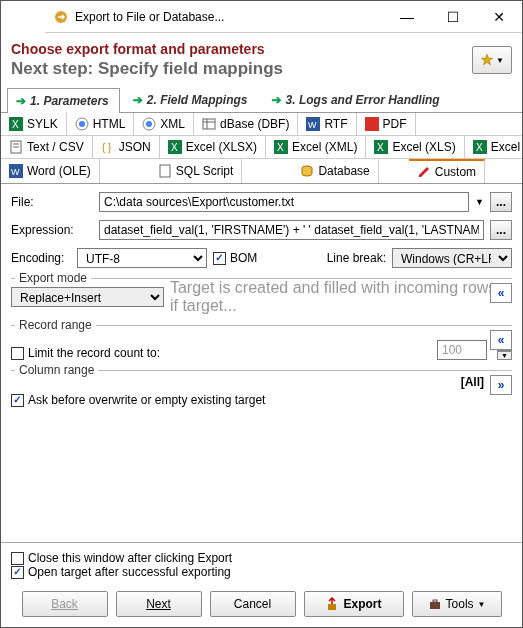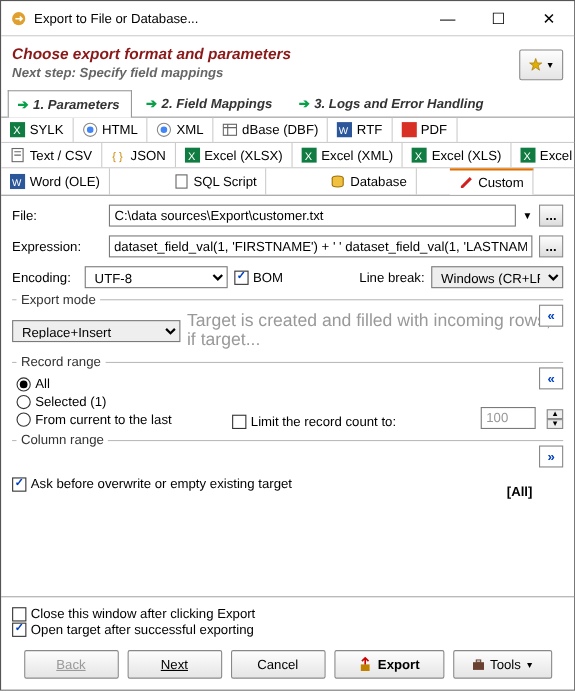--- a/index.html
+++ b/index.html
@@ -5,7 +5,7 @@
   * { box-sizing: border-box; }
   body { margin:0; font-family: "Segoe UI", Tahoma, sans-serif; font-size:12px; background:#fff; color:#000; }
   .window { width:523px; height:628px; border:1px solid #555; display:flex; flex-direction:column; background:#fff; }
-  .titlebar { height:32px; display:flex; align-items:center; padding-left:8px; border-bottom:1px solid #ccc; }
+  .titlebar { height:32px; display:flex; align-items:center; padding-left:8px; border-bottom:1px solid #ccc;margin-left:44px; }
   .titlebar .icon { width:16px; height:16px; margin-right:6px; }
   .titlebar .title { flex:1; }
   .title-buttons { display:flex; }

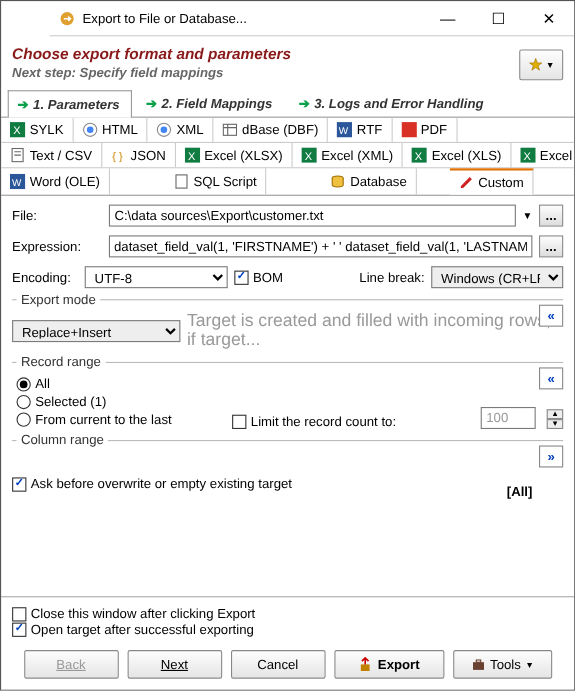--- a/index.html
+++ b/index.html
@@ -10,7 +10,7 @@
   .titlebar .title { flex:1; }
   .title-buttons { display:flex; }
   .title-buttons div { width:46px; height:32px; display:flex; align-items:center; justify-content:center; font-size:14px; }
-  .header { padding:8px 10px 4px; display:flex; align-items:flex-end; justify-content:space-between;font-style:italic; }
+  .header { padding:8px 10px 4px; display:flex; align-items:center; justify-content:space-between; }
   .header-left { }
   .header-title { font-size:14px; font-weight:bold; color:#8a1a1a; }
   .header-sub { font-size:12px; font-weight:bold; color:#666; margin-top:2px; }

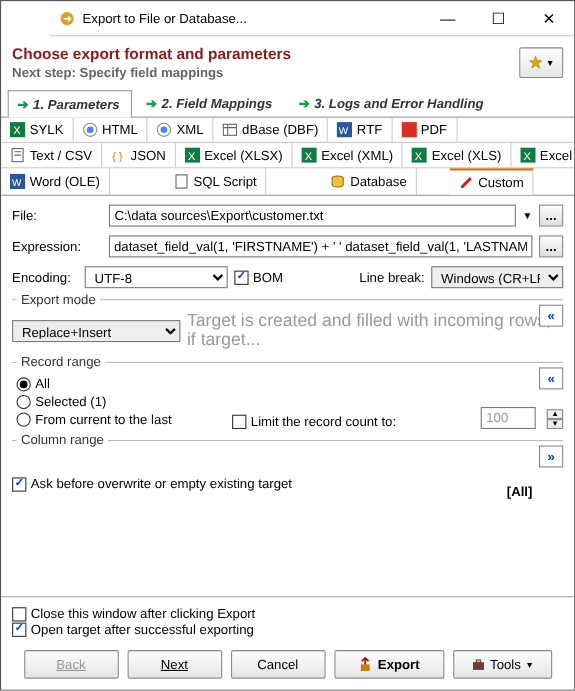--- a/index.html
+++ b/index.html
@@ -13,7 +13,7 @@
   .header { padding:8px 10px 4px; display:flex; align-items:center; justify-content:space-between; }
   .header-left { }
   .header-title { font-size:14px; font-weight:bold; color:#8a1a1a; }
-  .header-sub { font-size:12px; font-weight:bold; color:#666; margin-top:2px; }
+  .header-sub { font-size:17px; font-weight:bold; color:#666; margin-top:2px; }
   .star-btn { width:40px; height:28px; border:1px solid #888; background:linear-gradient(#fdfdfd,#e5e5e5); border-radius:2px; display:flex; align-items:center; justify-content:center; }
   .tabs { display:flex; border-bottom:1px solid #999; padding:0 6px; margin-top:4px; }
   .tab { padding:5px 10px 5px 8px; display:flex; align-items:center; gap:4px; font-style:italic; font-weight:bold; color:#333; margin-right:4px; border:1px solid transparent; border-bottom:none; }

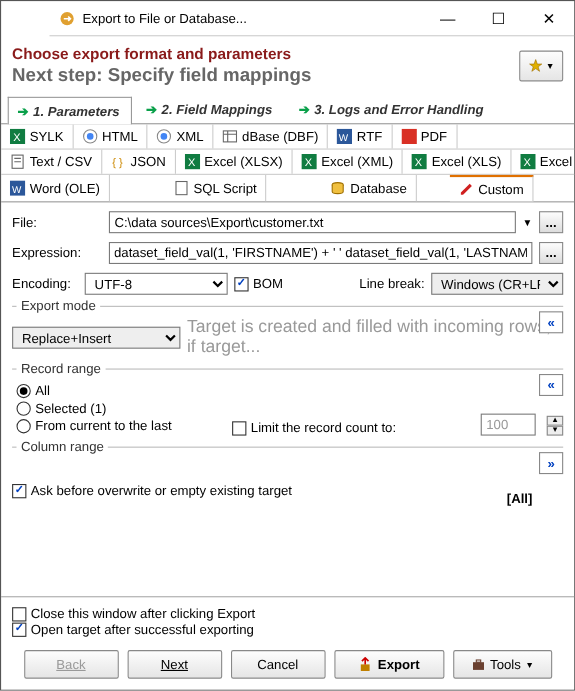--- a/index.html
+++ b/index.html
@@ -30,7 +30,7 @@
   .lbl { width:82px; }
   input[type=text], select { font-family:inherit; font-size:12px; border:1px solid #7a7a7a; padding:2px 4px; background:#fff; height:20px; }
   .dots-btn { width:22px; height:20px; border:1px solid #888; background:linear-gradient(#fdfdfd,#ddd); display:flex; align-items:center; justify-content:center; font-weight:bold; }
-  .group { border-top:1px solid #bbb; margin-top:10px; position:relative; padding-top:10px; }
+  .group { border-top:1px solid #bbb; margin-top:10px; position:relative; }
   .group-label { position:absolute; top:-8px; left:4px; background:#fff; padding:0 4px; color:#333; }
   .expand-btn { width:22px; height:20px; border:1px solid #888; display:flex; align-items:center; justify-content:center; color:#0040c0; font-weight:bold; position:absolute; right:0; top:4px; background:#fff; }
   .radio { display:flex; align-items:center; gap:4px; margin:2px 0 2px 4px; }

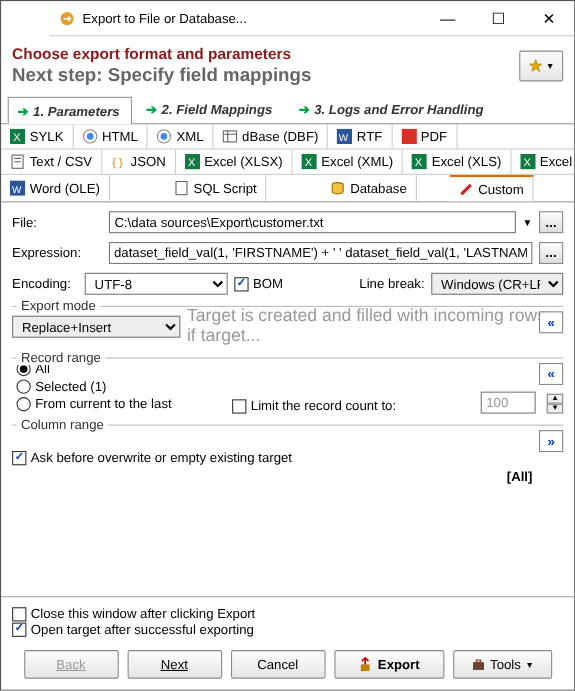--- a/index.html
+++ b/index.html
@@ -259,22 +259,6 @@
       <span class="group-label">Record range</span>
       <div class="expand-btn">«</div>
       <div style="display:flex;">
-        <div style="flex:0 0 200px;">
-          <div class="radio">
-              <span class="circ">
-                <span class="dot"></span>
-              </span>
-              <span>All</span>
-            </div>
-          <div class="radio">
-              <span class="circ"></span>
-              <span>Selected (1)</span>
-            </div>
-          <div class="radio">
-              <span class="circ"></span>
-              <span>From current to the last</span>
-            </div>
-        </div>
         <div style="flex:1; display:flex; align-items:flex-end; gap:10px; padding-top:14px;">
           <div class="check">
               <span class="box"></span>

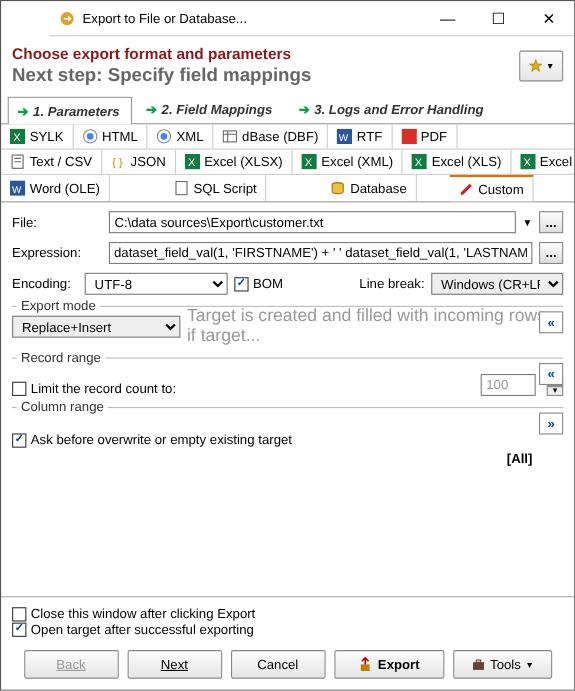--- a/index.html
+++ b/index.html
@@ -276,7 +276,7 @@
 
     <div class="group" style="padding-bottom:6px;">
       <span class="group-label">Column range</span>
-      <div style="position:absolute; right:28px; top:4px; font-weight:bold;margin-top:35px;">[All]</div>
+      <div style="position:absolute; right:28px; top:4px; font-weight:bold;">[All]</div>
       <div class="expand-btn">»</div>
     </div>
 

